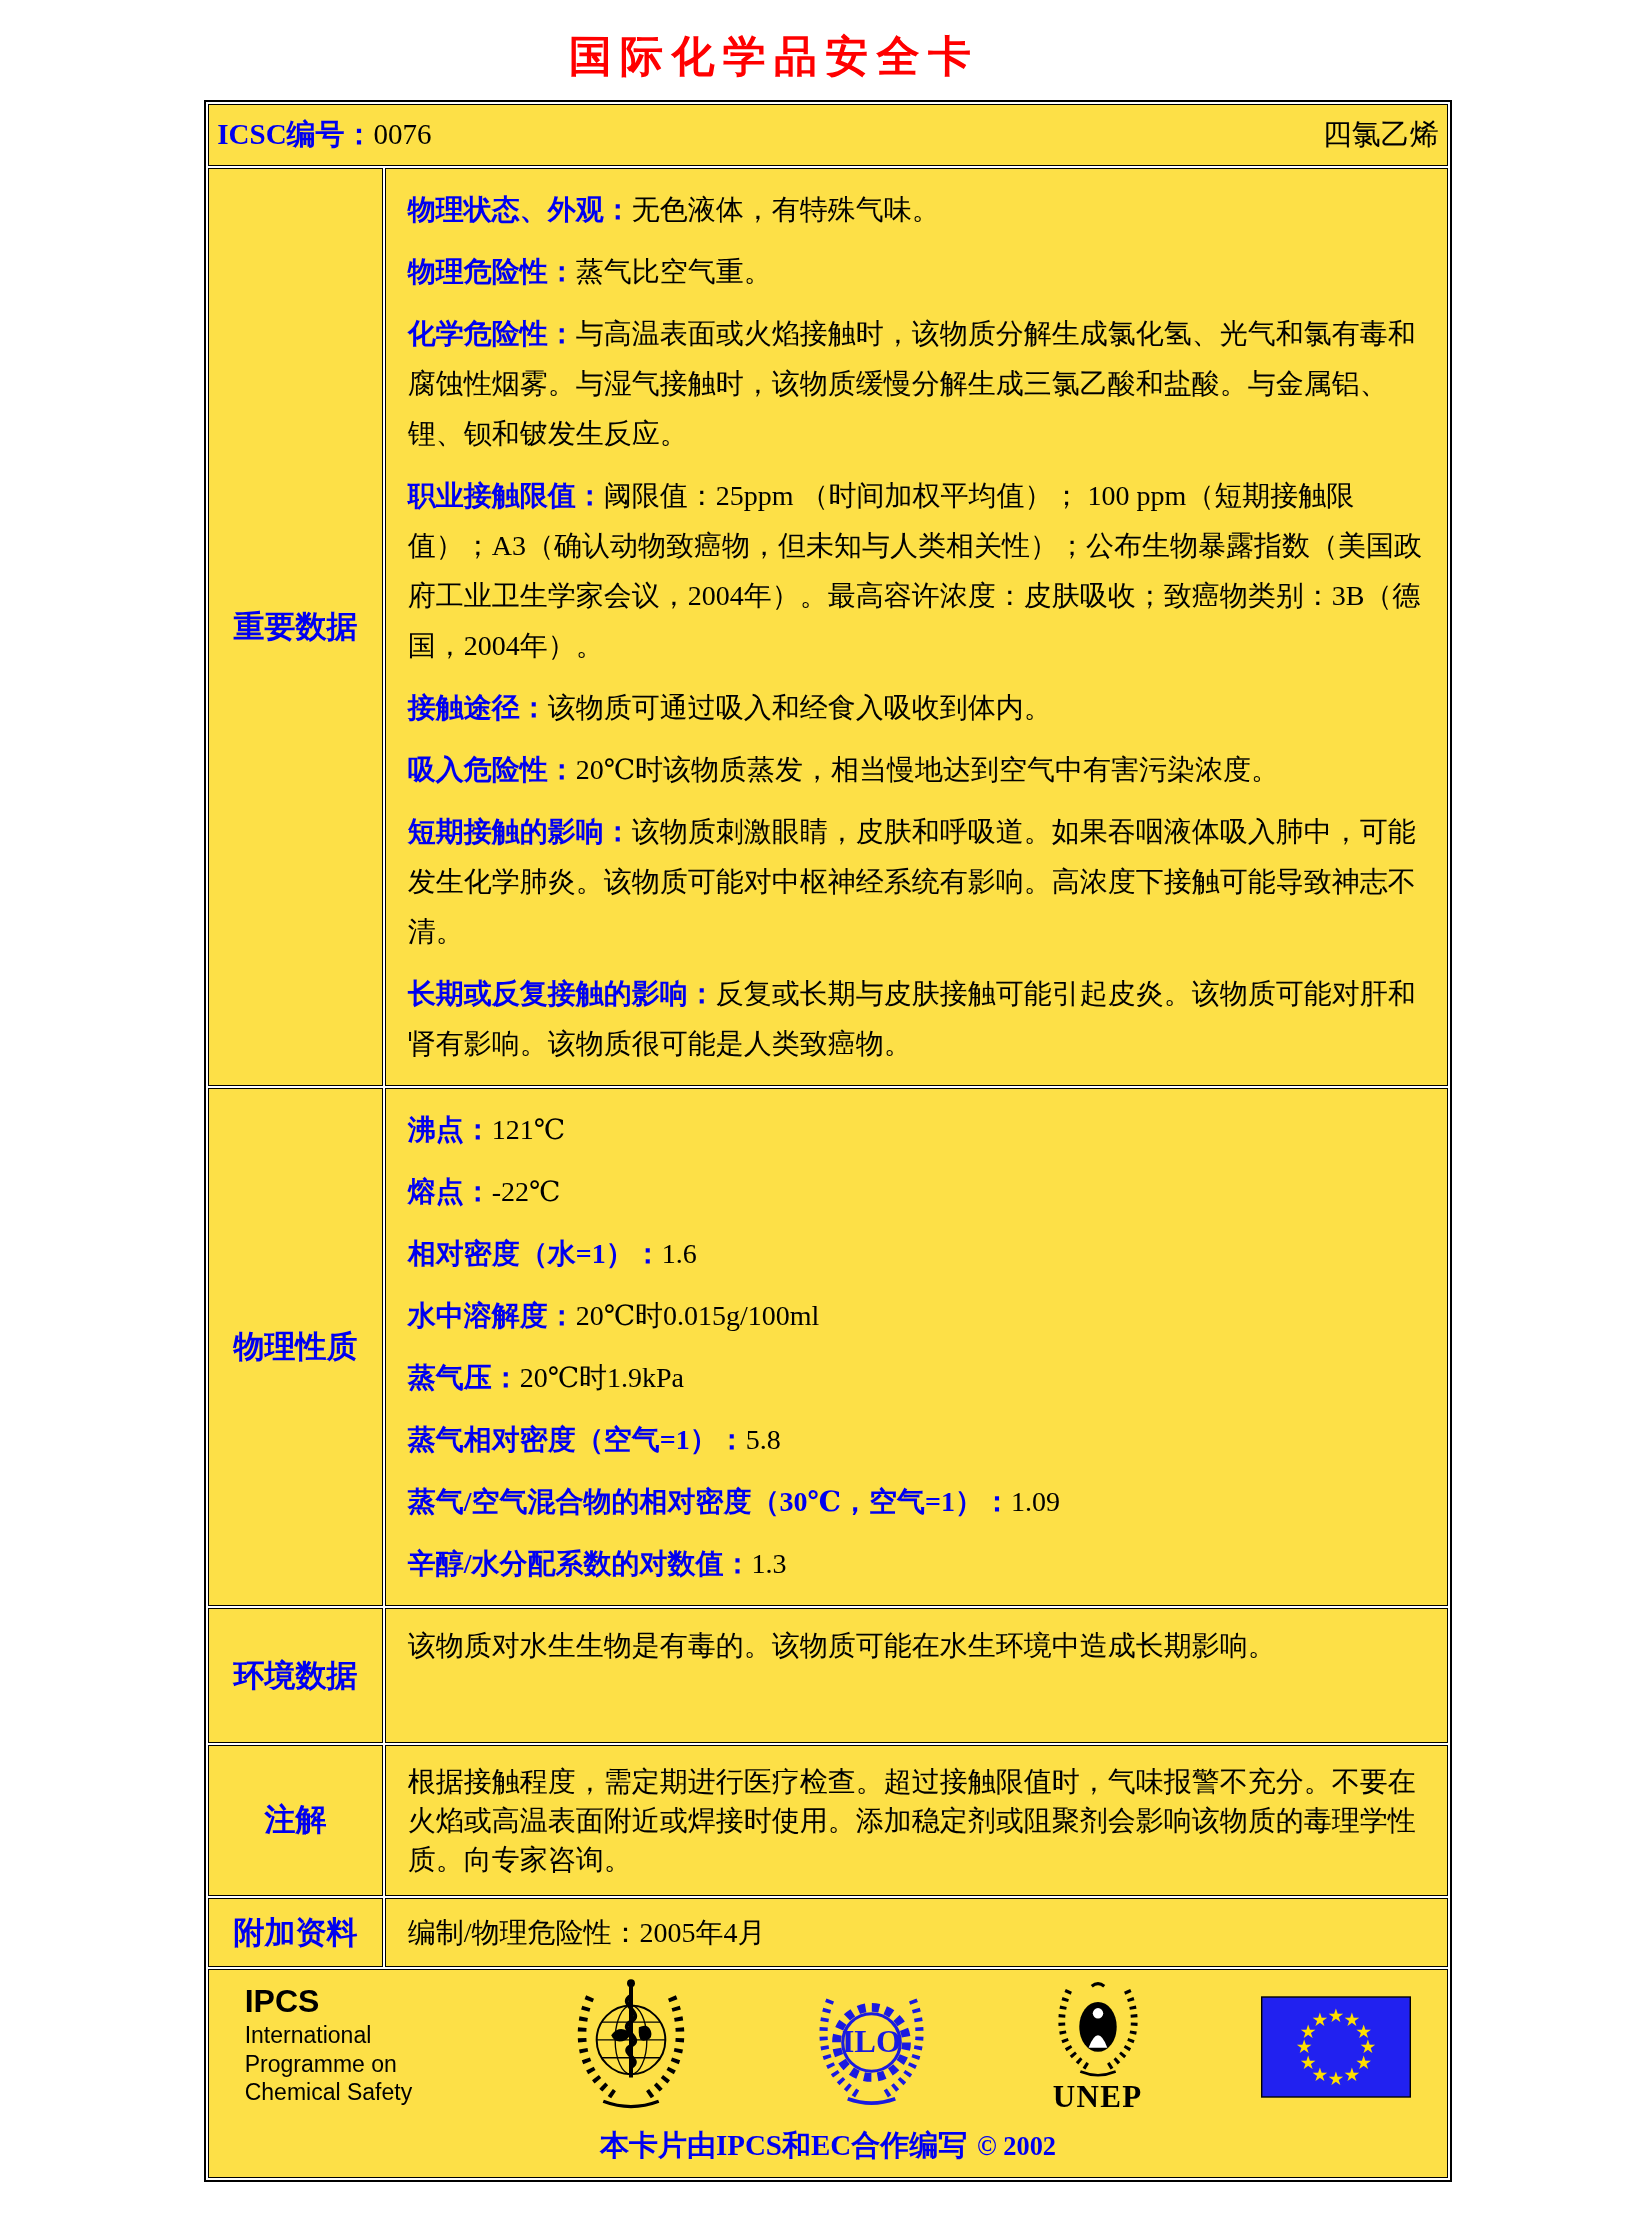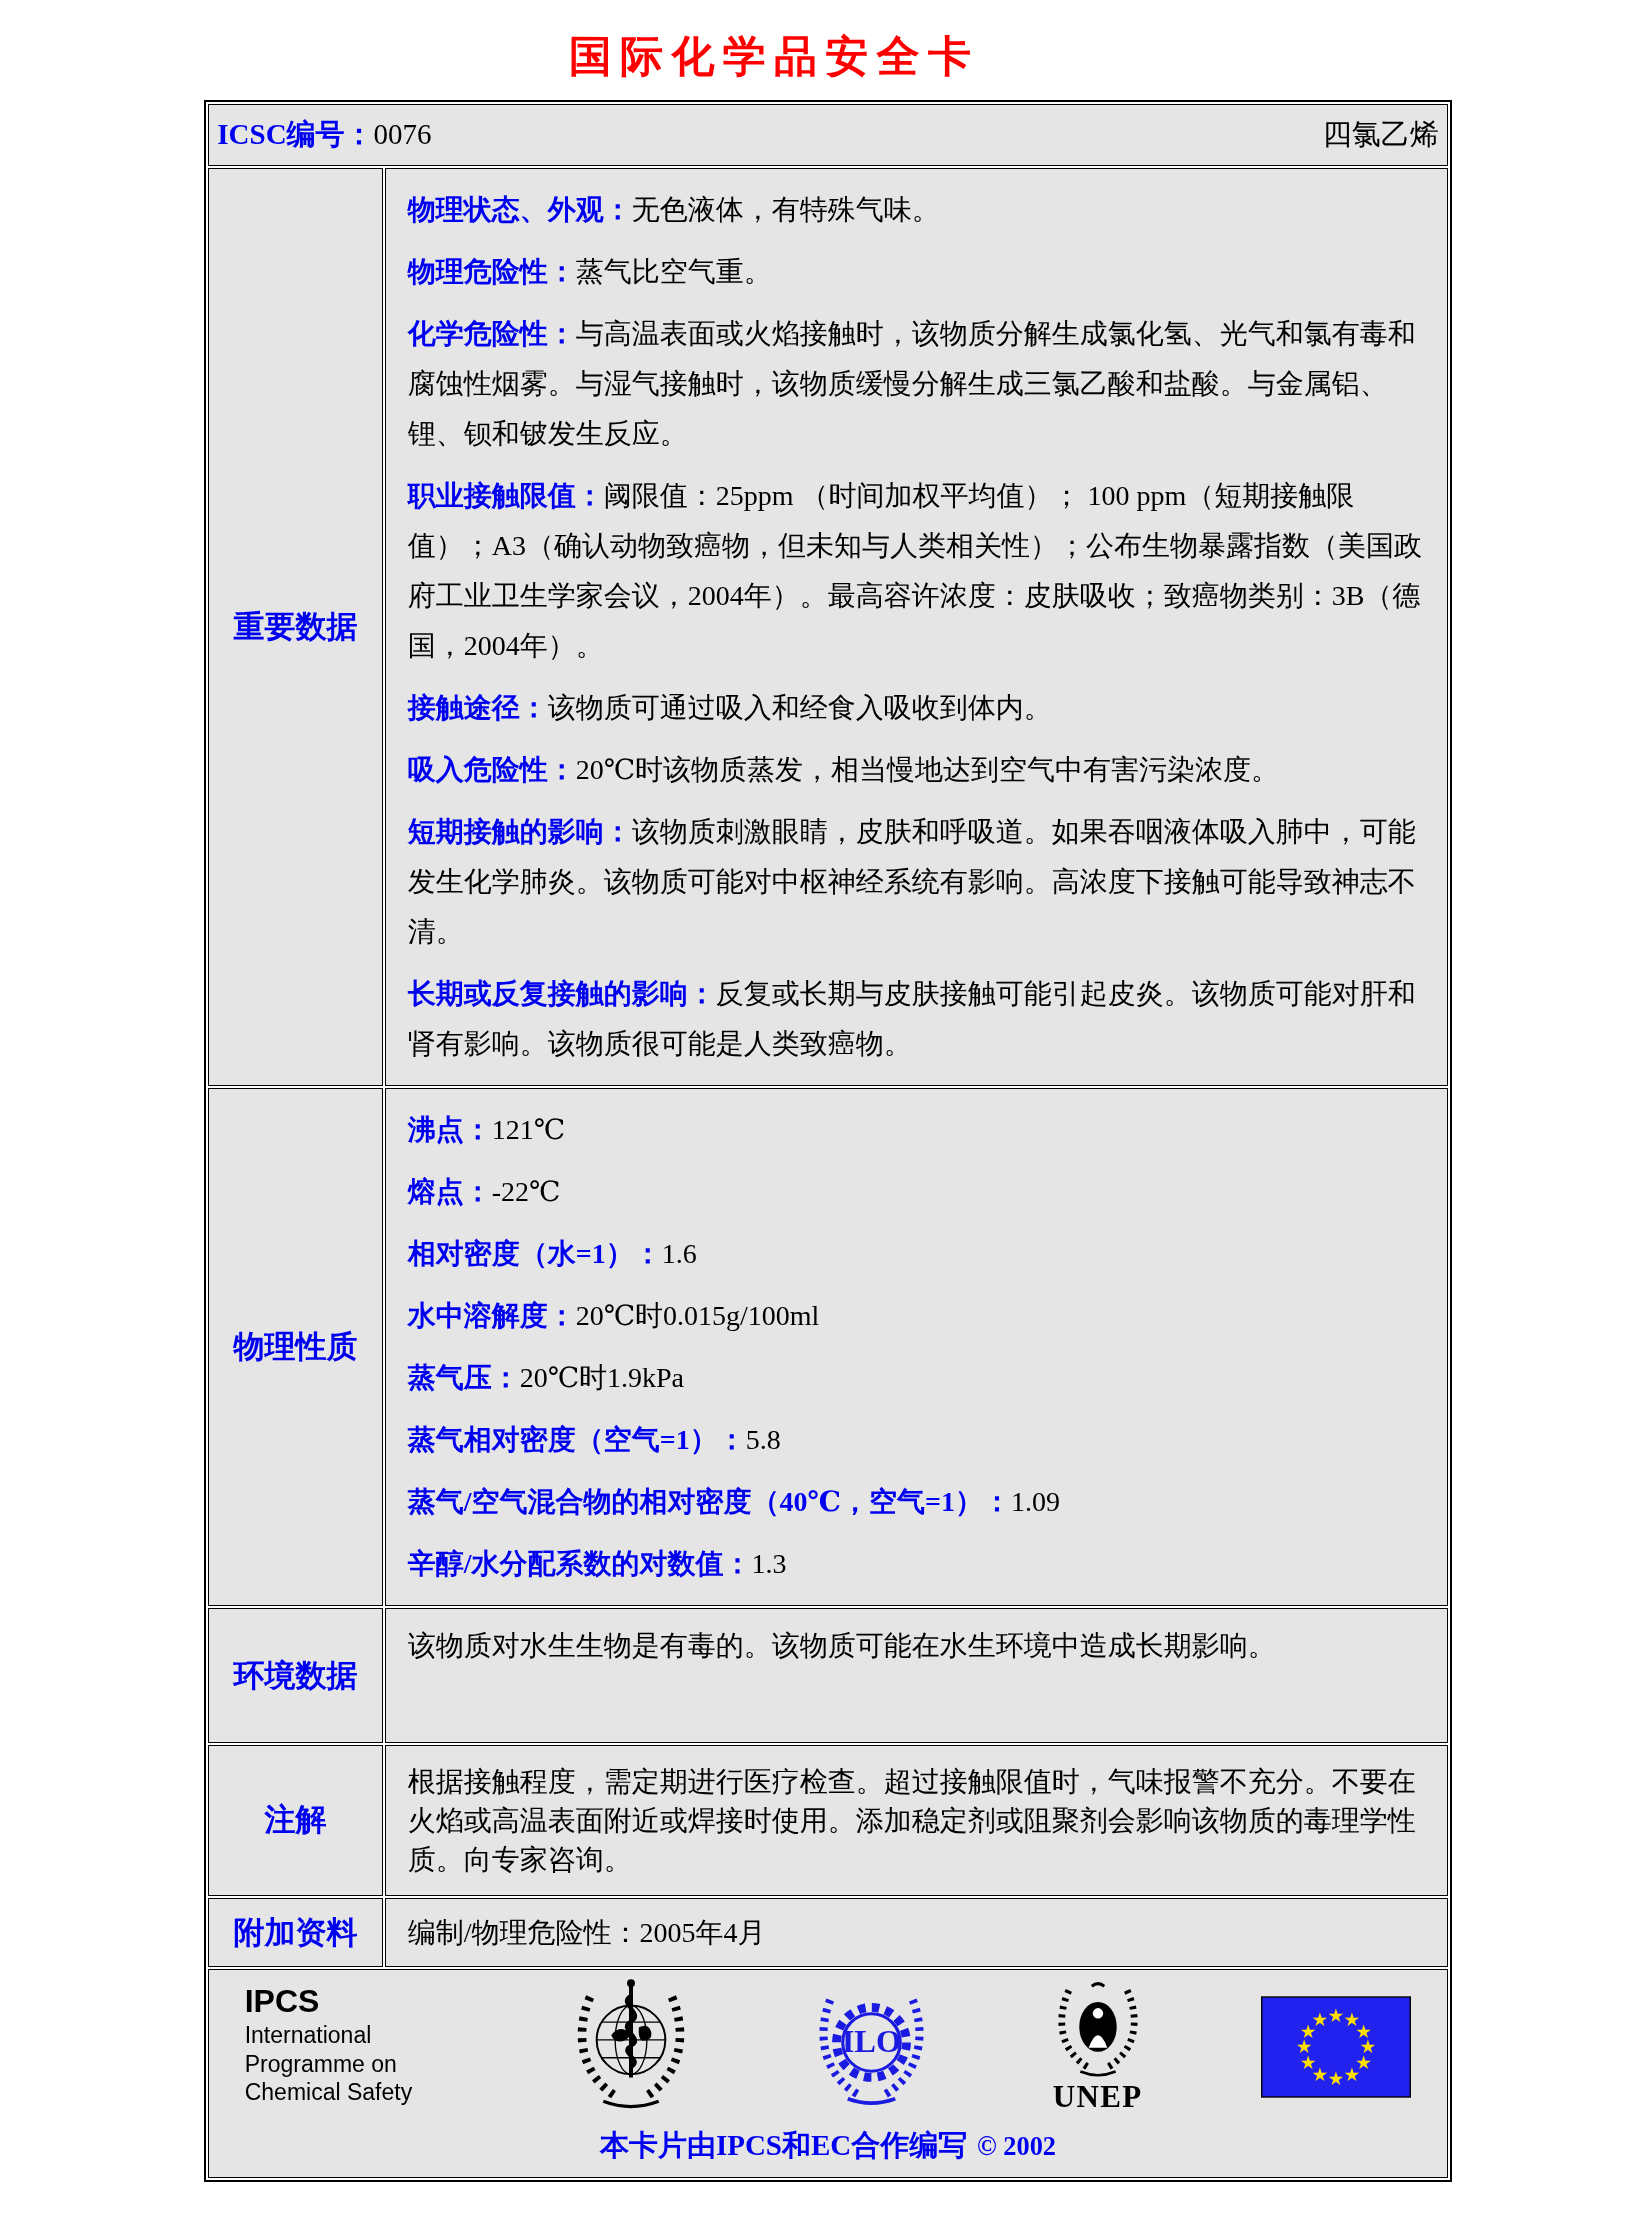--- a/index.html
+++ b/index.html
@@ -19,7 +19,7 @@
     border-collapse:separate;border-spacing:2.8px;
     table-layout:fixed;background:#fff;
   }
-  td{border:1.4px solid #000;background:#e5e5e5;}
+  td{border:1.4px solid #000;background:#fde047;}
   col.label-col{width:175px;}
   .hdr-cell{
     height:54px;vertical-align:middle;font-size:29px;padding:2.8px 8.3px;

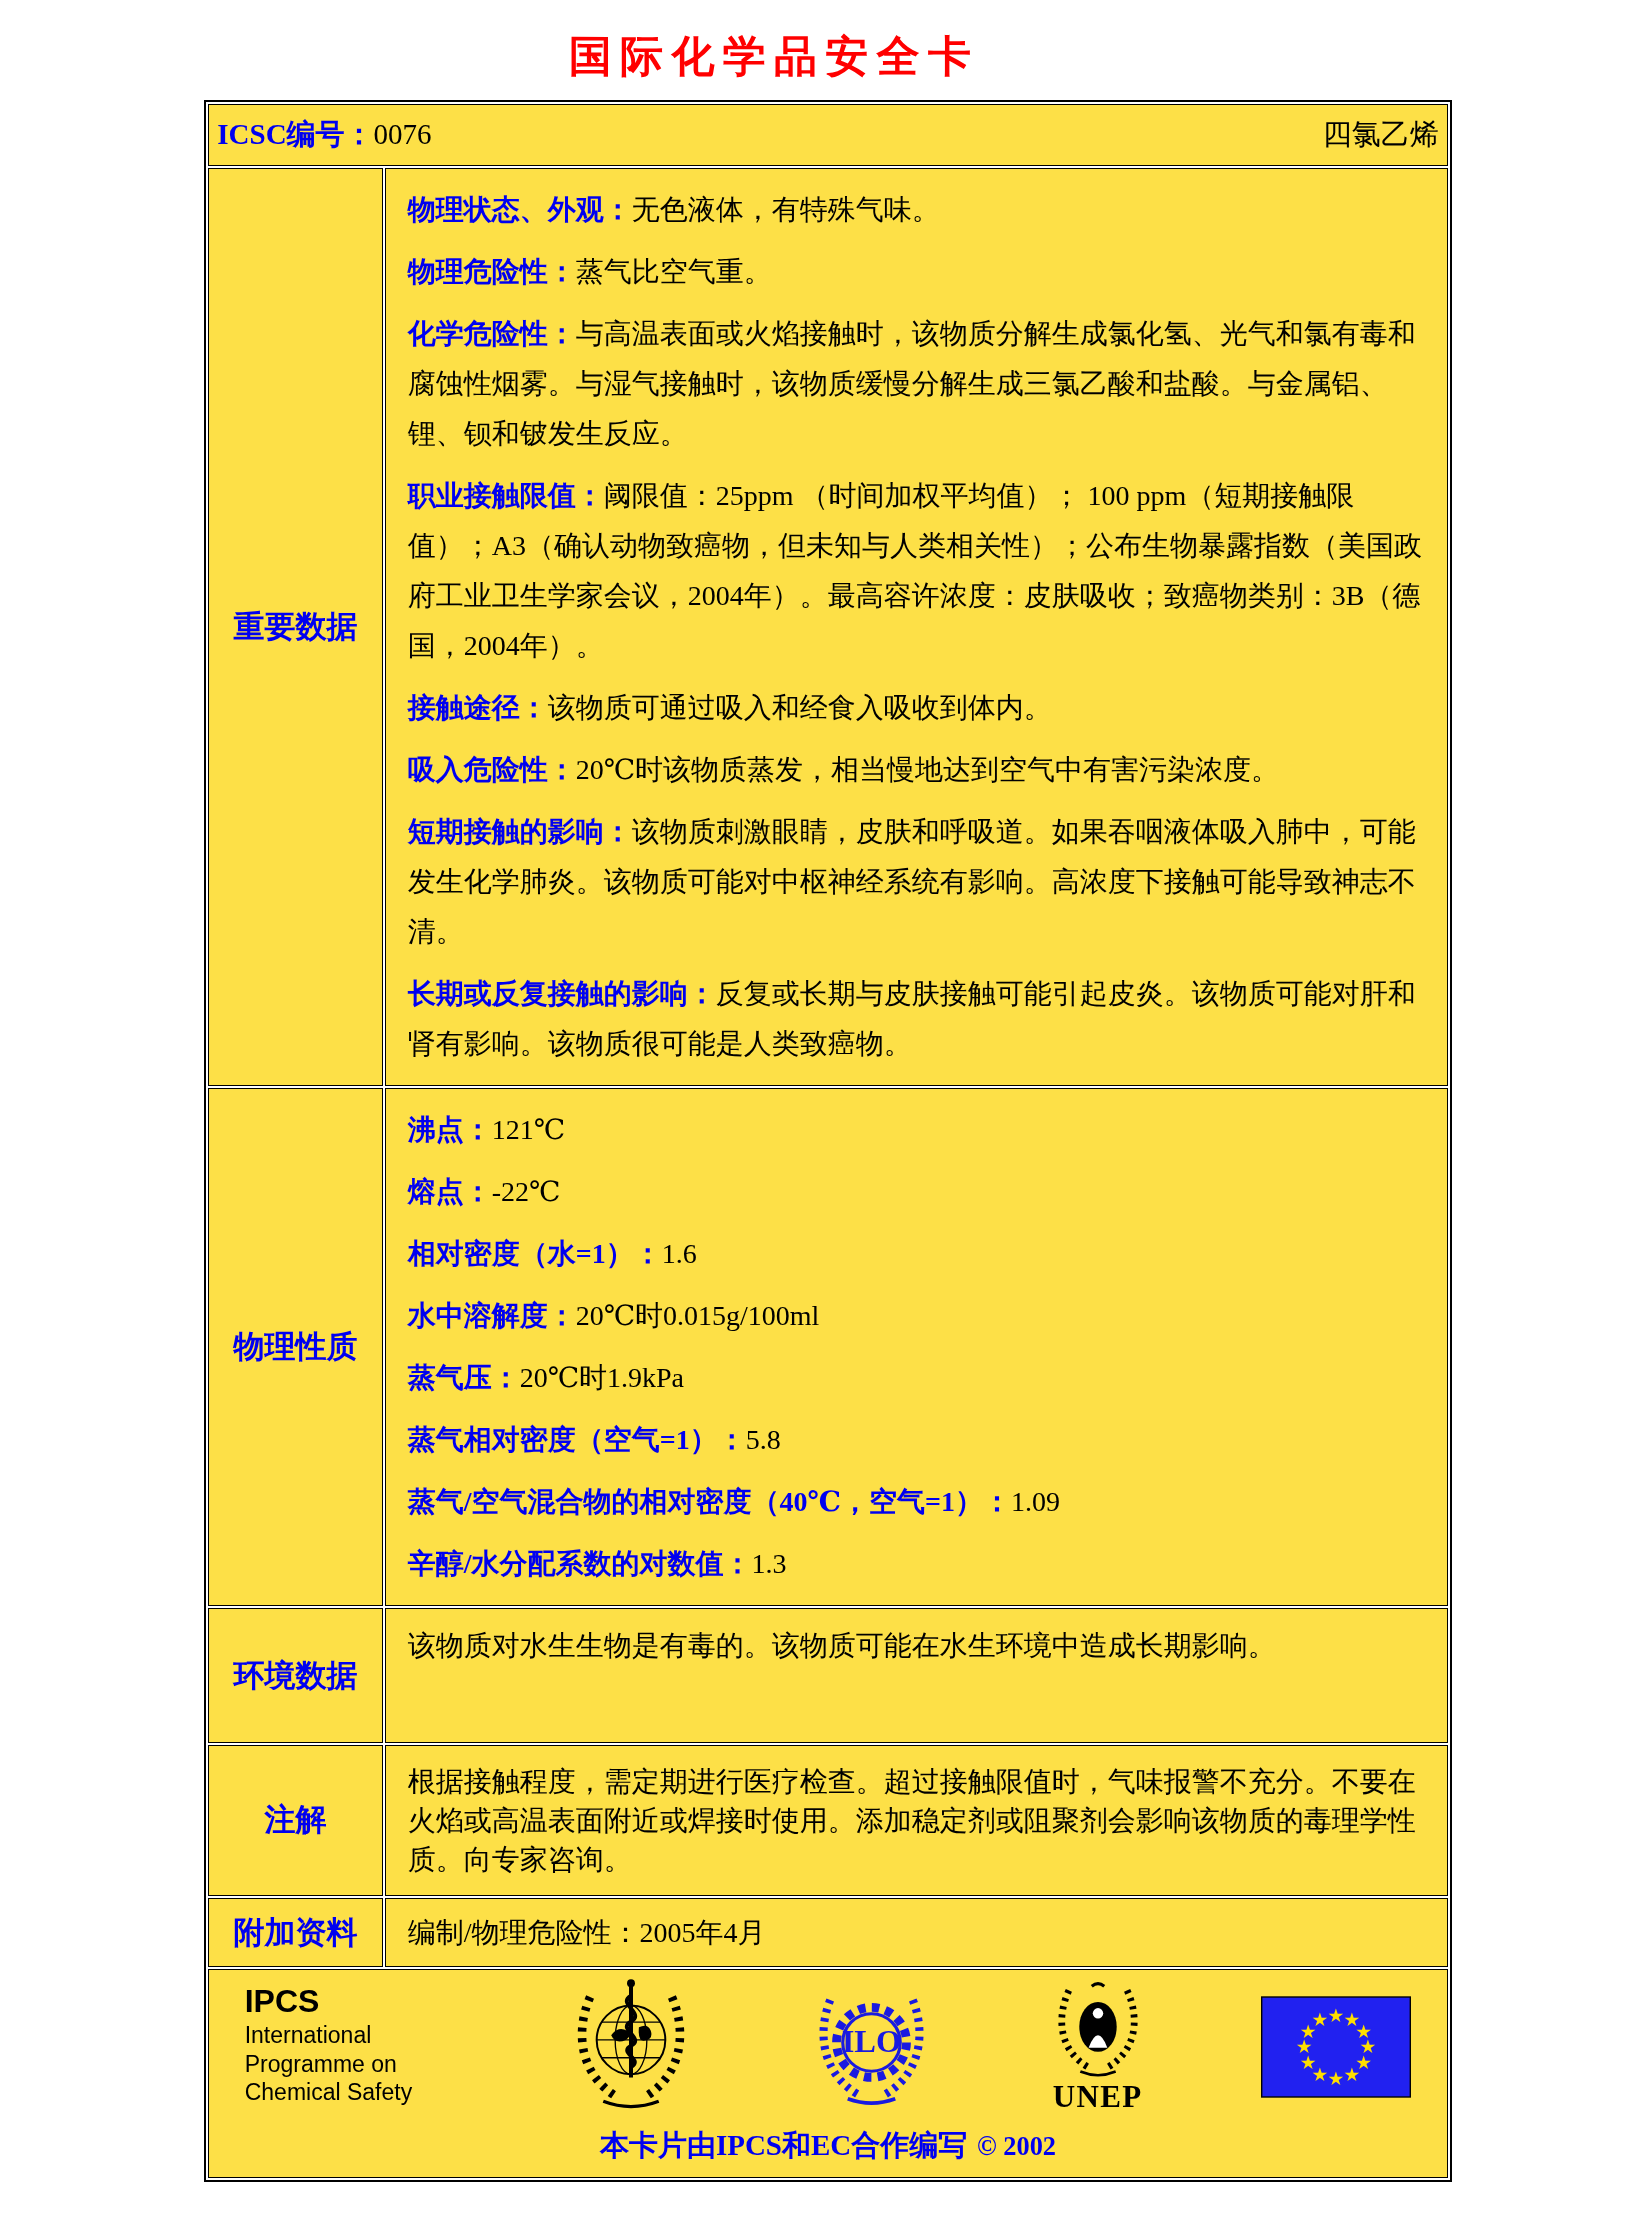--- a/index.html
+++ b/index.html
@@ -117,7 +117,7 @@
           <p class="entry"><span class="elabel">水中溶解度：</span><span class="etext">20℃时0.015g/100ml</span></p>
           <p class="entry"><span class="elabel">蒸气压：</span><span class="etext">20℃时1.9kPa</span></p>
           <p class="entry"><span class="elabel">蒸气相对密度（空气=1）：</span><span class="etext">5.8</span></p>
-          <p class="entry"><span class="elabel">蒸气/空气混合物的相对密度（40℃，空气=1）：</span><span class="etext">1.09</span></p>
+          <p class="entry"><span class="elabel">蒸气/空气混合物的相对密度（30℃，空气=1）：</span><span class="etext">1.09</span></p>
           <p class="entry"><span class="elabel">辛醇/水分配系数的对数值：</span><span class="etext">1.3</span></p>
         </td>
   </tr>

